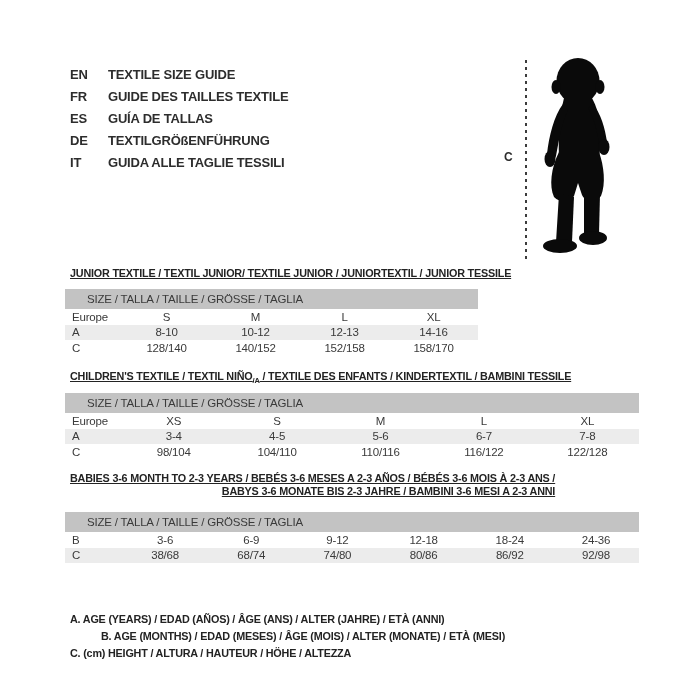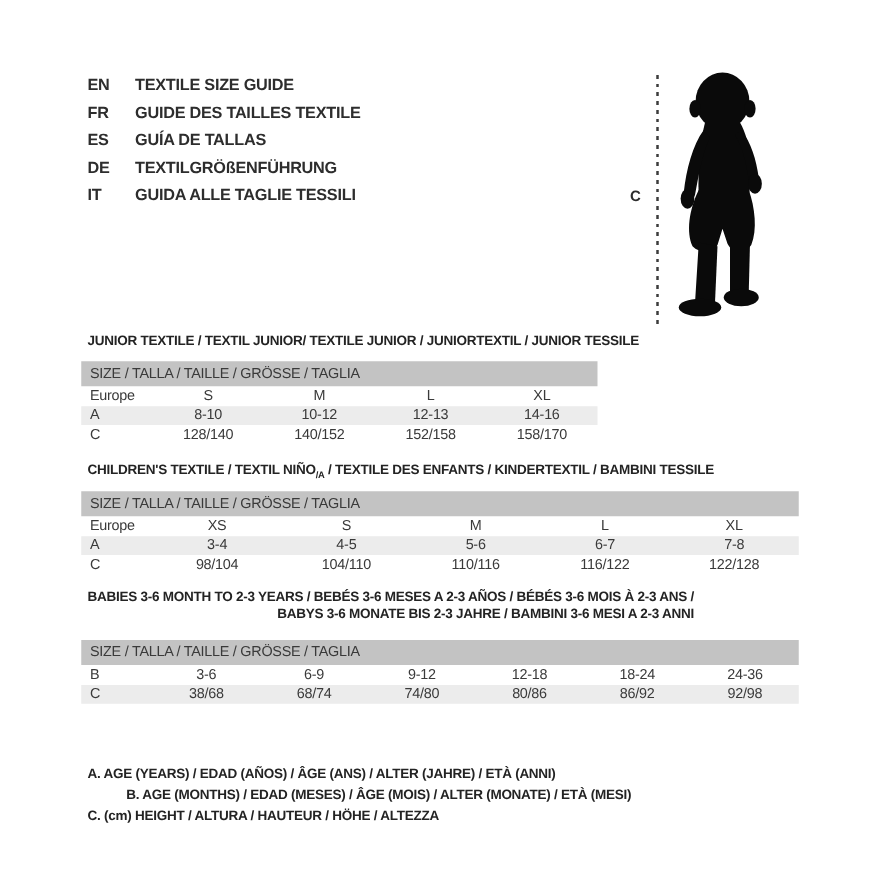--- a/index.html
+++ b/index.html
@@ -10,7 +10,7 @@
 
   
   .lang-block{position:absolute;left:70px;top:60px;}
-  .lang-row{display:flex;height:22px;align-items:flex-start;font-weight:bold;
+  .lang-row{display:flex;height:22px;align-items:flex-end;font-weight:bold;
     font-size:13px;color:#2d2d2d;letter-spacing:-0.2px;white-space:nowrap;}
   .lang-code{width:38px;}
 

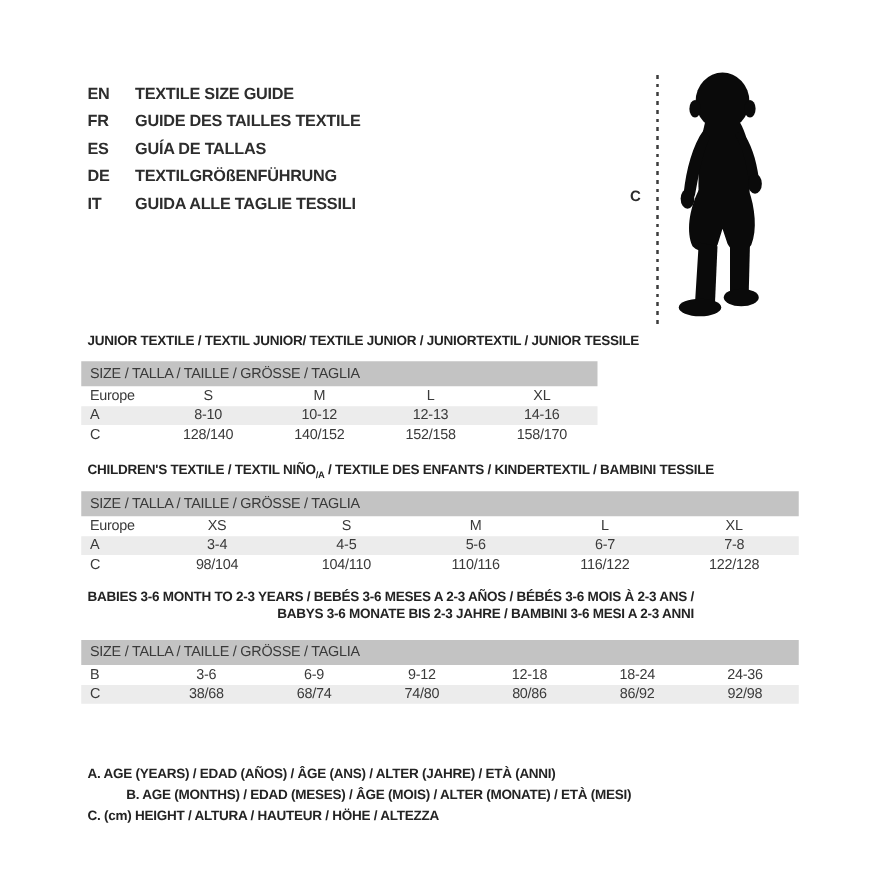--- a/index.html
+++ b/index.html
@@ -24,7 +24,7 @@
 
   
   .sec-title{position:absolute;left:70px;font-size:10.8px;font-weight:bold;
-    color:#232323;letter-spacing:-0.2px;white-space:nowrap;line-height:13px;}
+    color:#232323;letter-spacing:-0.2px;white-space:nowrap;line-height:13px;text-decoration:underline;}
   #junior-title{top:267px;}
   #children-title{top:370px;}
   #babies-title{top:472px;text-align:right;}

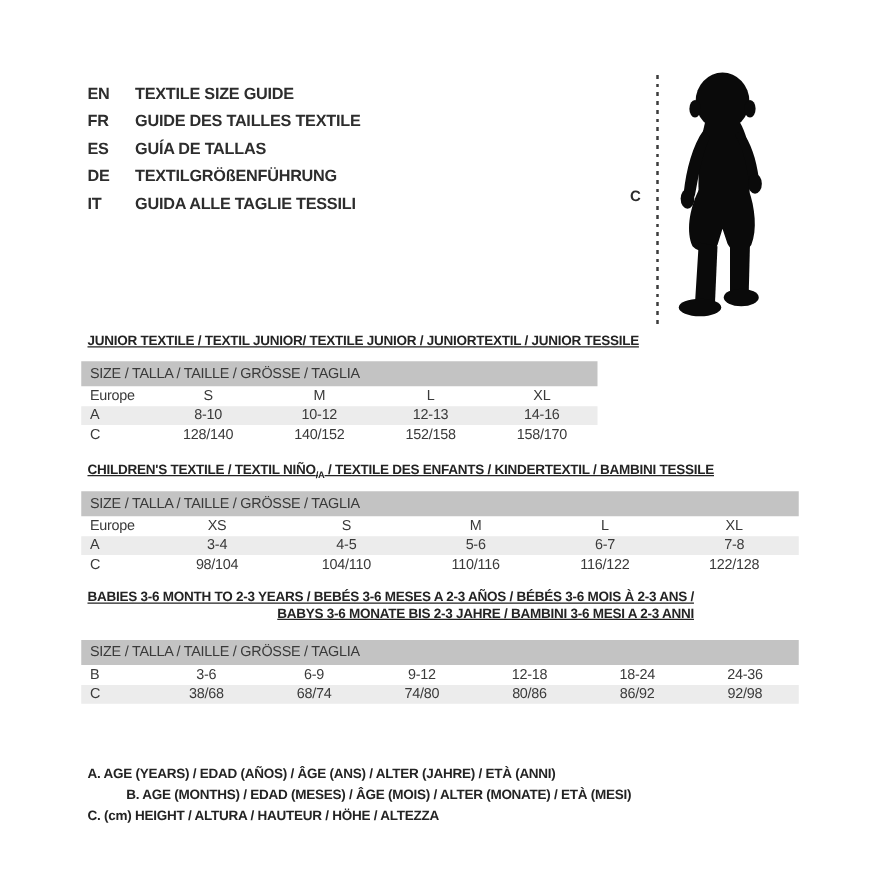--- a/index.html
+++ b/index.html
@@ -35,7 +35,7 @@
   #junior-table{top:289px;width:413px;}
   #children-table{top:393px;width:574px;}
   #babies-table{top:512px;width:574px;}
-  .size-bar{height:20px;line-height:20px;background:#c3c3c3;padding-left:7px;
+  .size-bar{height:20px;line-height:20px;background:#c3c3c3;padding-left:22px;
     font-size:11.5px;color:#3a3a3a;letter-spacing:-0.2px;}
   .trow{display:flex;height:15.5px;align-items:center;font-size:11.5px;
     color:#3a3a3a;letter-spacing:-0.2px;}

